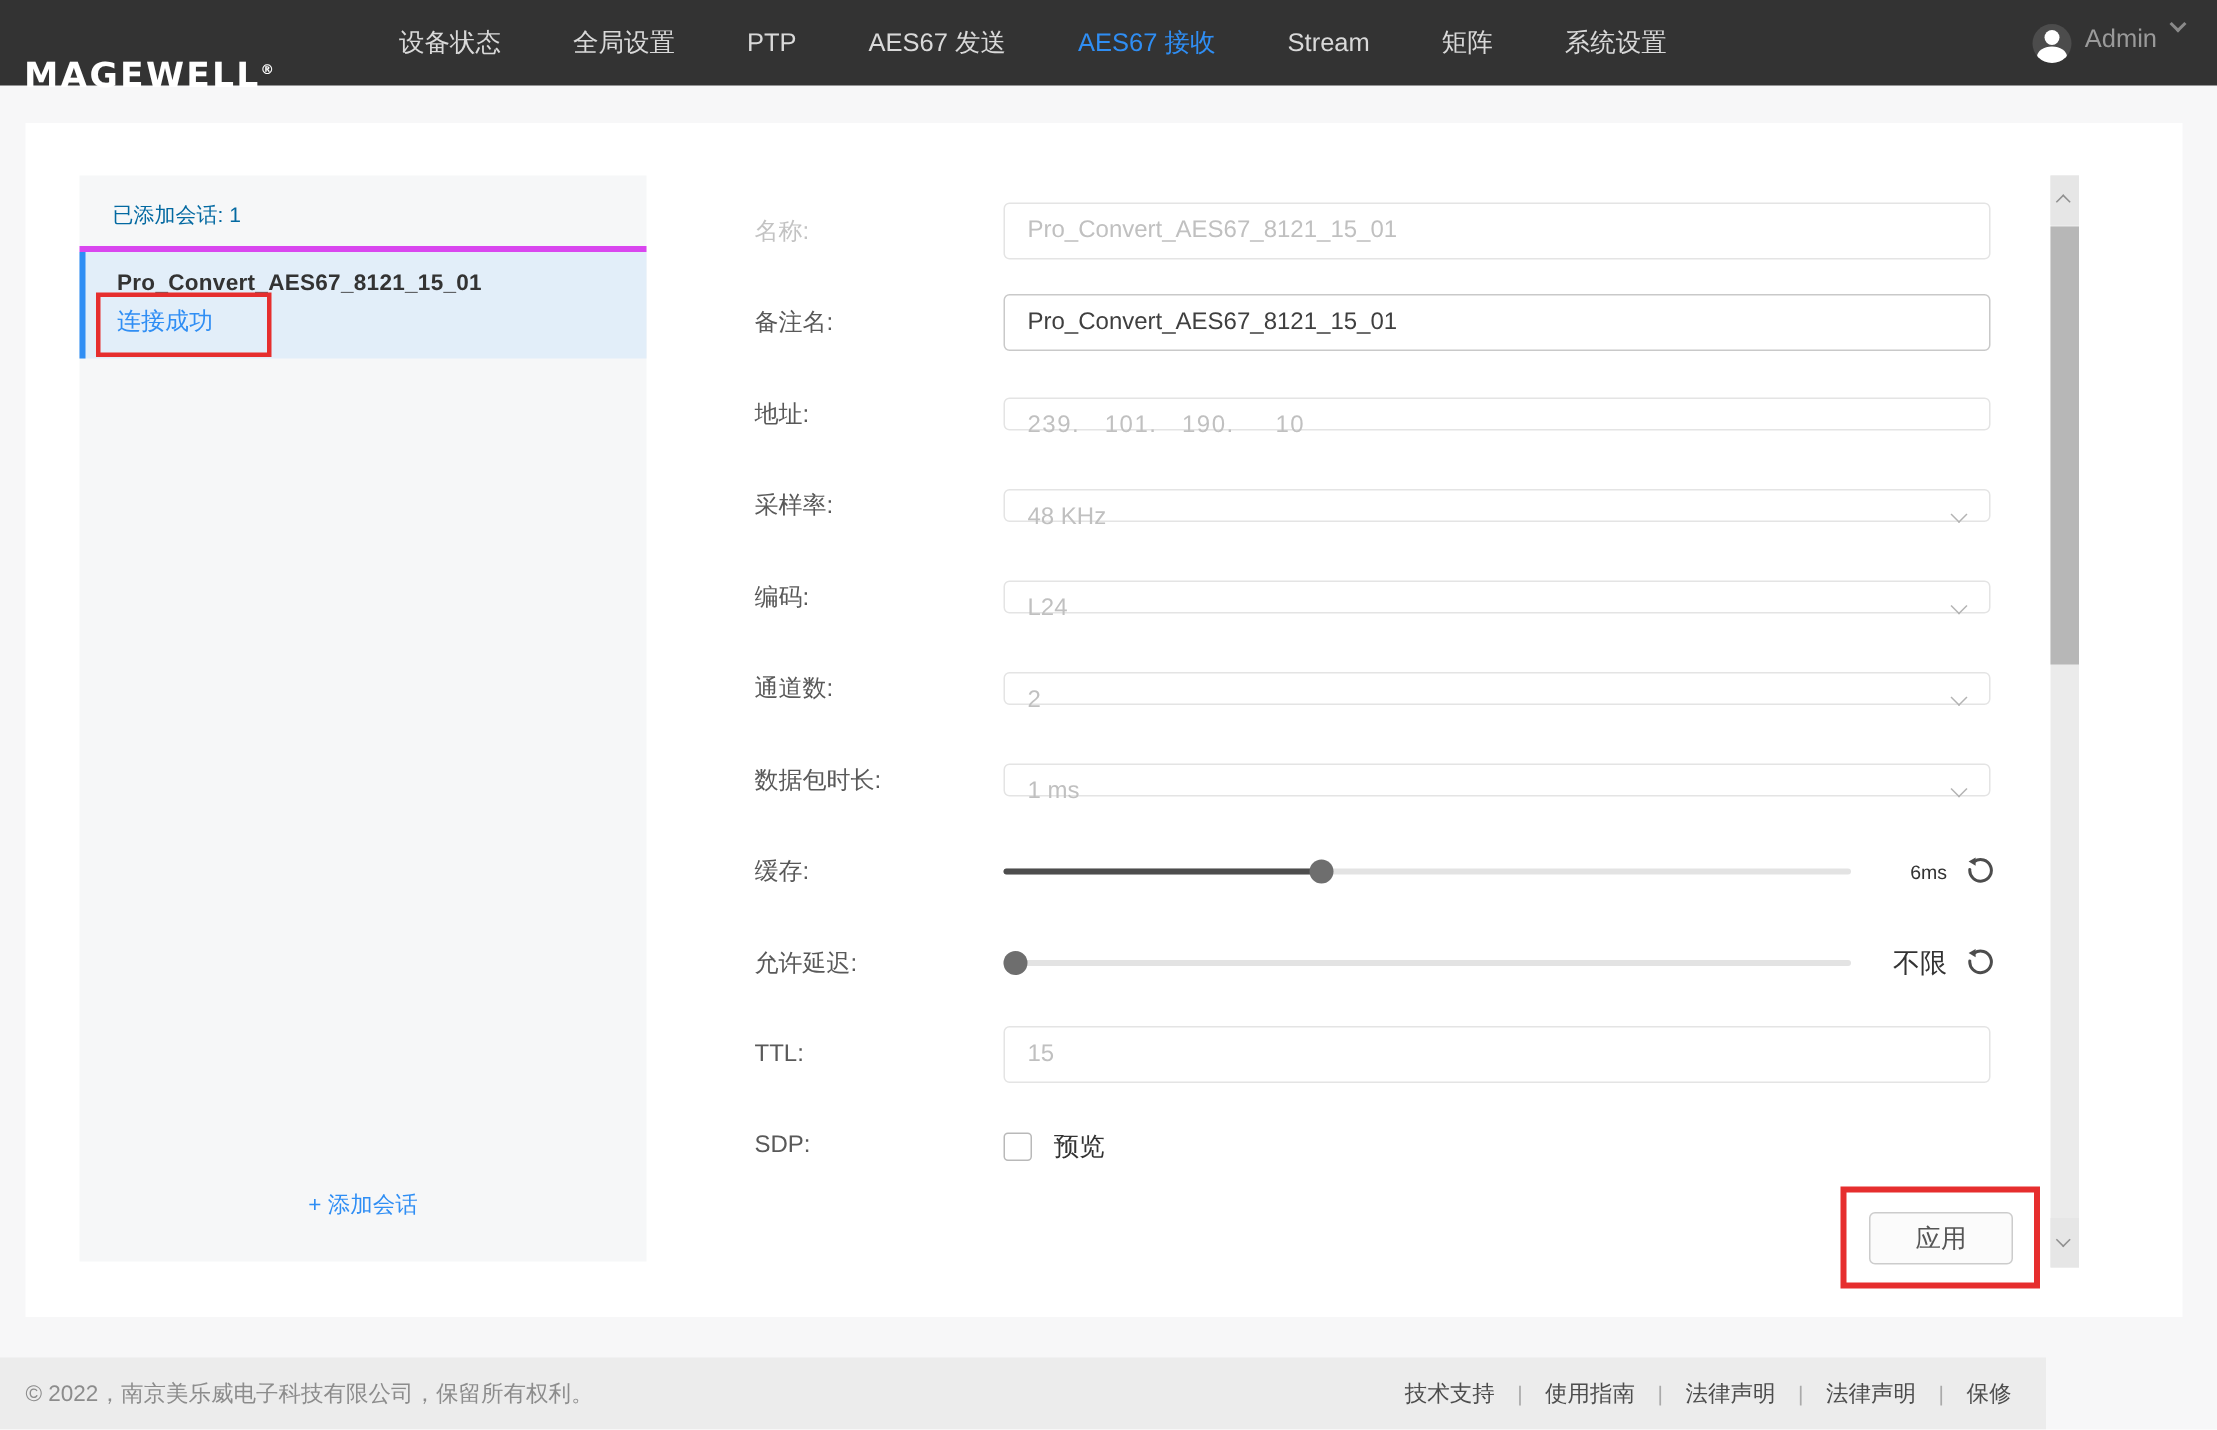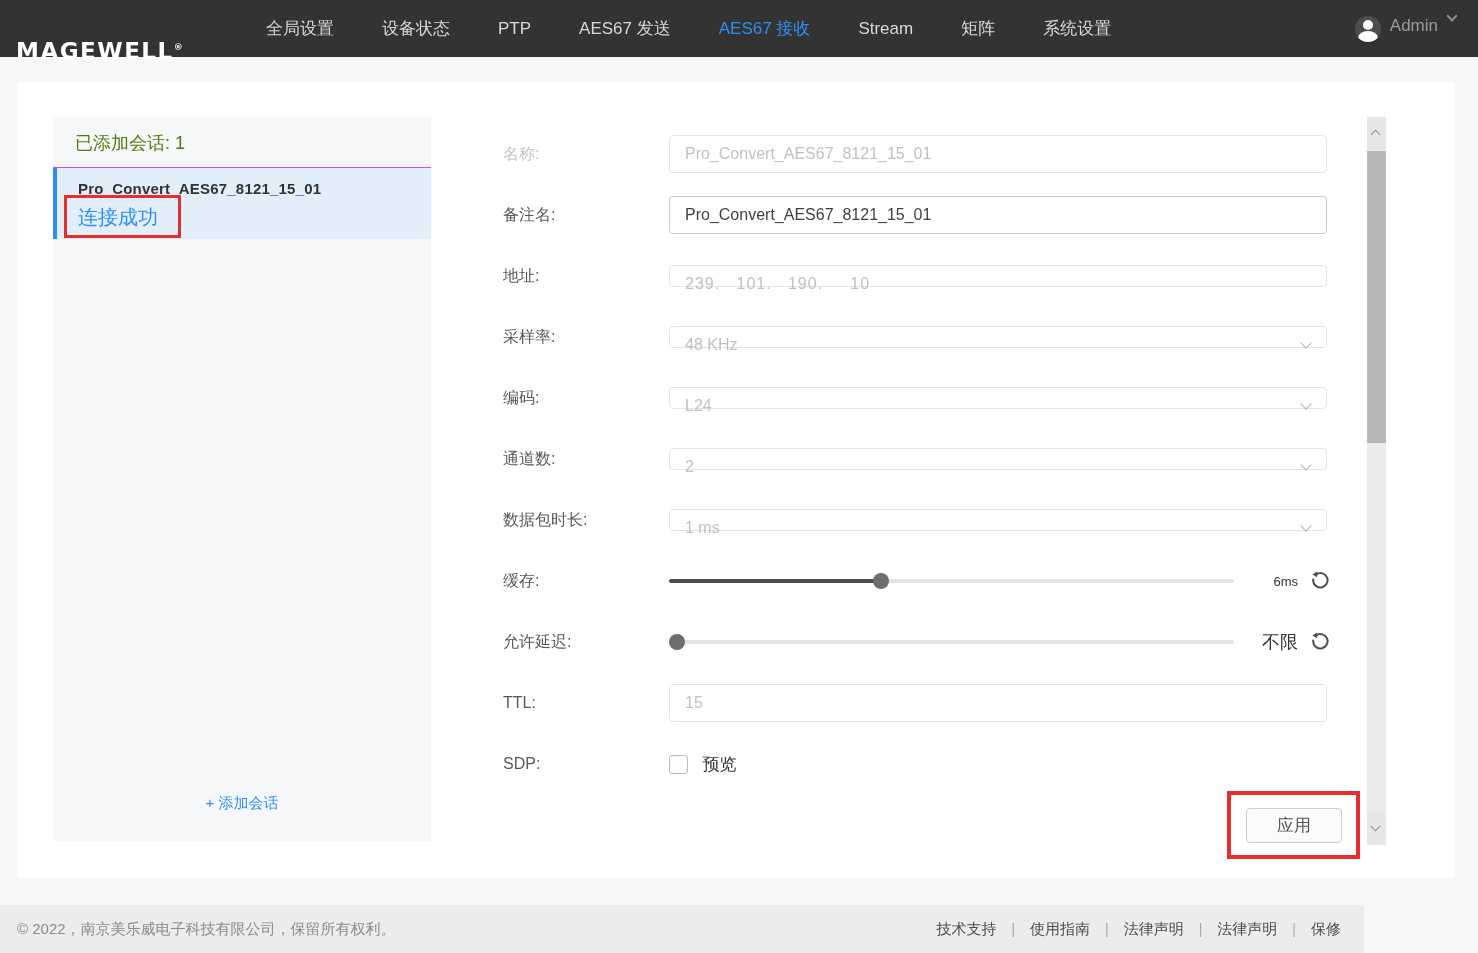--- a/index.html
+++ b/index.html
@@ -154,8 +154,8 @@
 <div class="nav">
   <div class="logo"><span>MAGEWELL</span><sup>®</sup></div>
   <div class="nav-items">
+    <div class="nav-item">设备状态</div>
     <div class="nav-item">全局设置</div>
-    <div class="nav-item">设备状态</div>
     <div class="nav-item">PTP</div>
     <div class="nav-item">AES67 发送</div>
     <div class="nav-item active">AES67 接收</div>

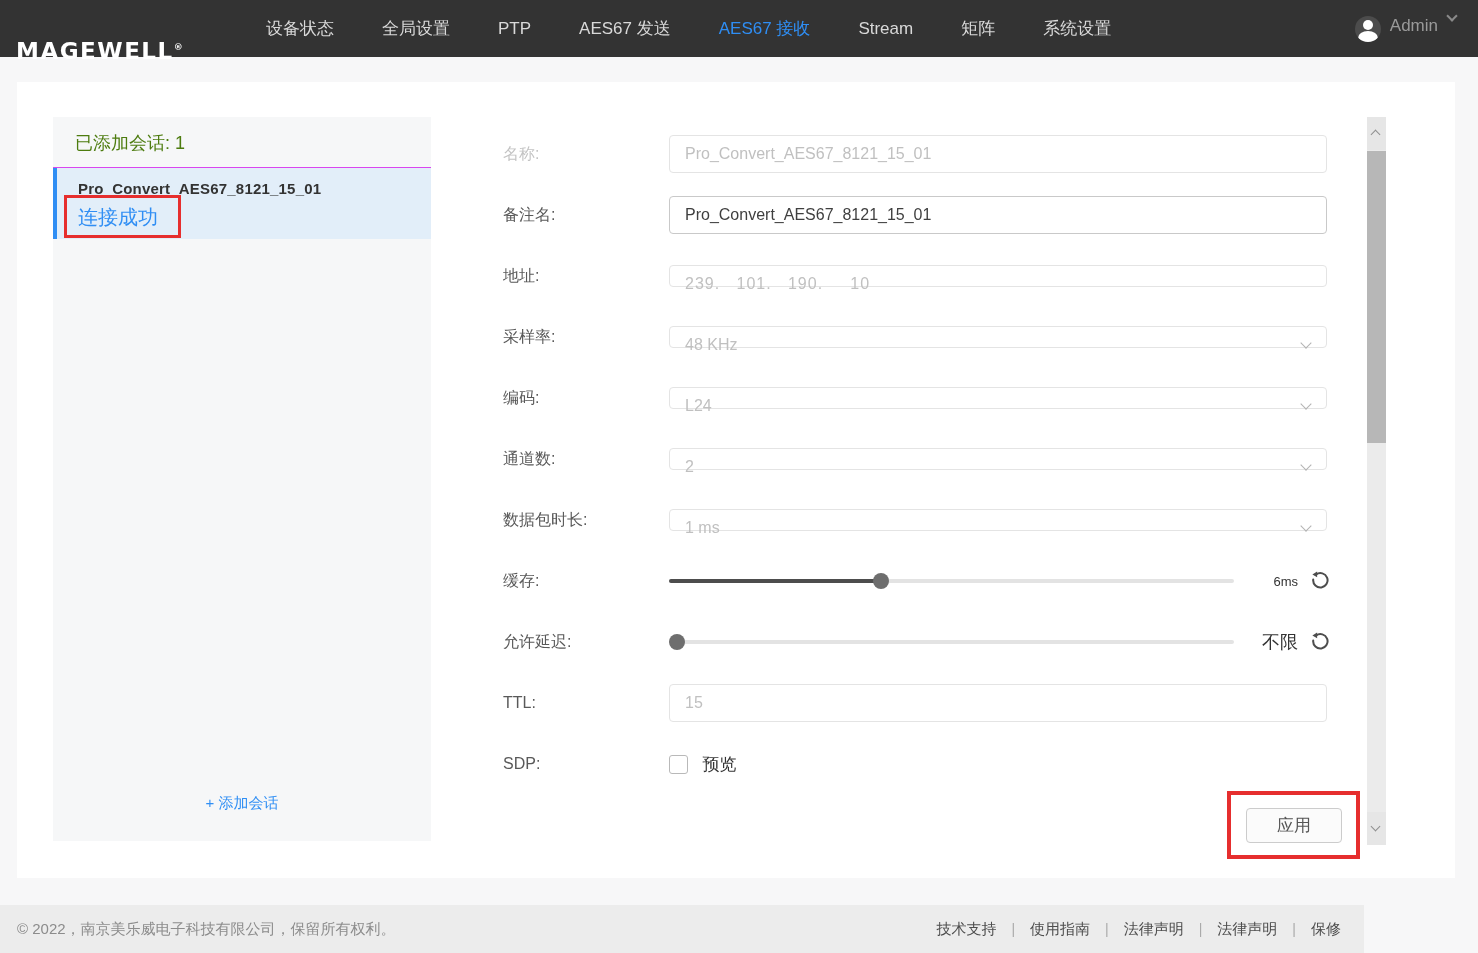--- a/index.html
+++ b/index.html
@@ -56,7 +56,7 @@
   }
   .panel-header {
     height:51px; line-height:52px; padding-left:22px;
-    color:#4d7c0f; font-size:18px; border-bottom:1px solid #d946ef;
+    color:#0369a1; font-size:14px; border-bottom:4px solid #d946ef;
   }
   .session {
     position:relative; height:71px; background:#e2eef9;

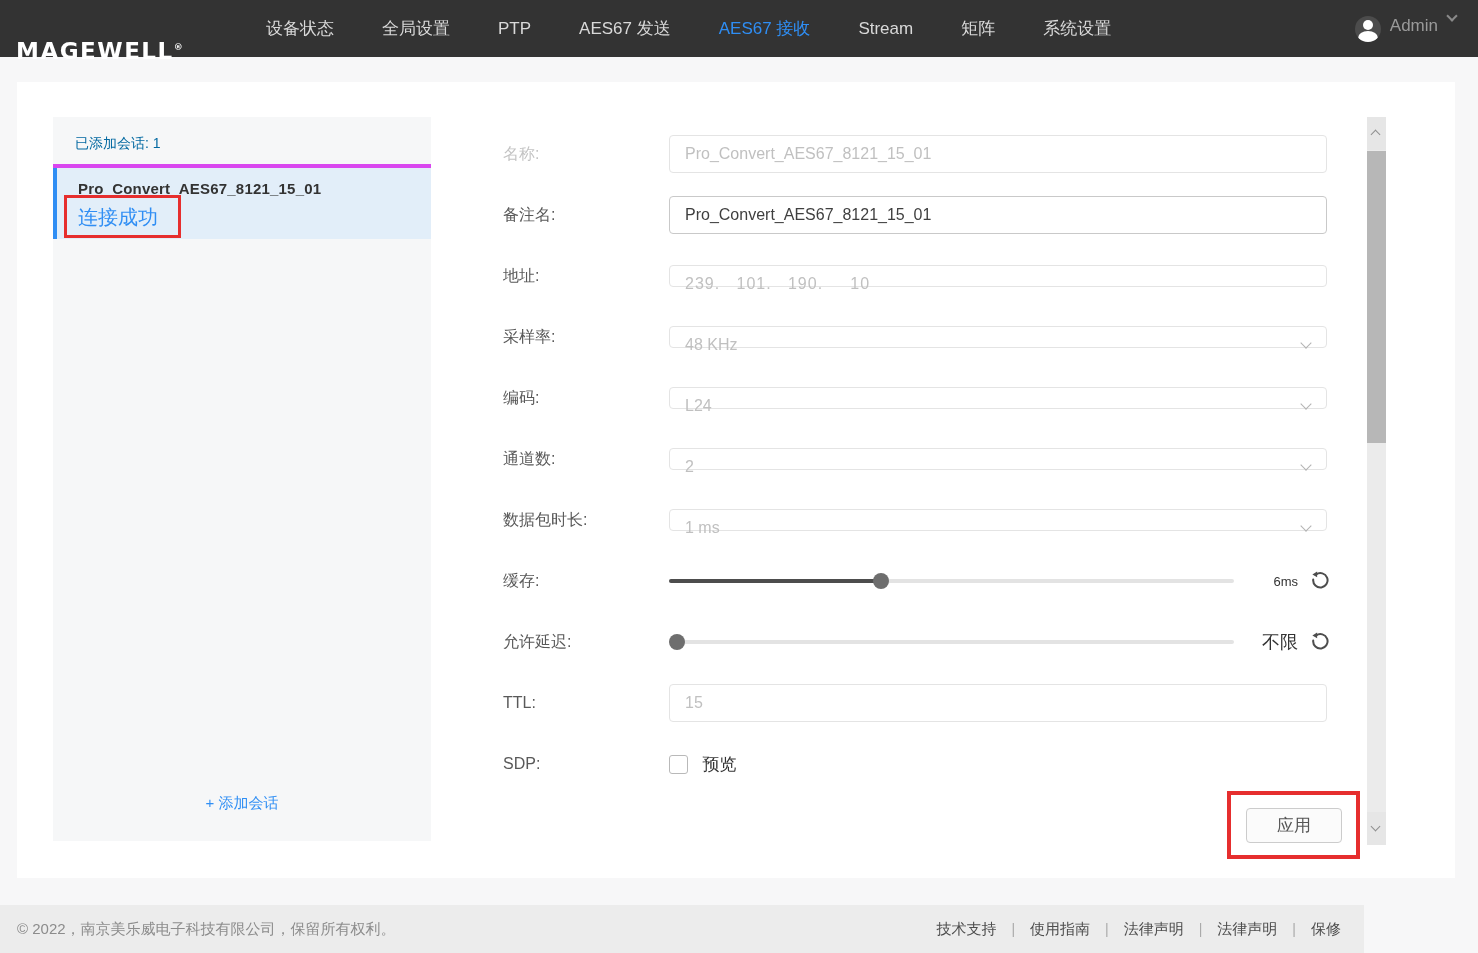--- a/index.html
+++ b/index.html
@@ -63,7 +63,7 @@
     border-left:4px solid #2f8ef4; padding:12px 0 0 21px;
   }
   .session-name { font-size:15px; font-weight:bold; color:#333; letter-spacing:0.2px; }
-  .session-status { display:block; margin-top:7px; font-size:20px; color:#2f8ef4; }
+  .session-status { display:block; margin-top:7px; font-size:16px; color:#2f8ef4; }
   .redbox-status {
     position:absolute; left:7px; top:27px; width:117px; height:43px;
     border:3px solid #e62e2e; pointer-events:none;

